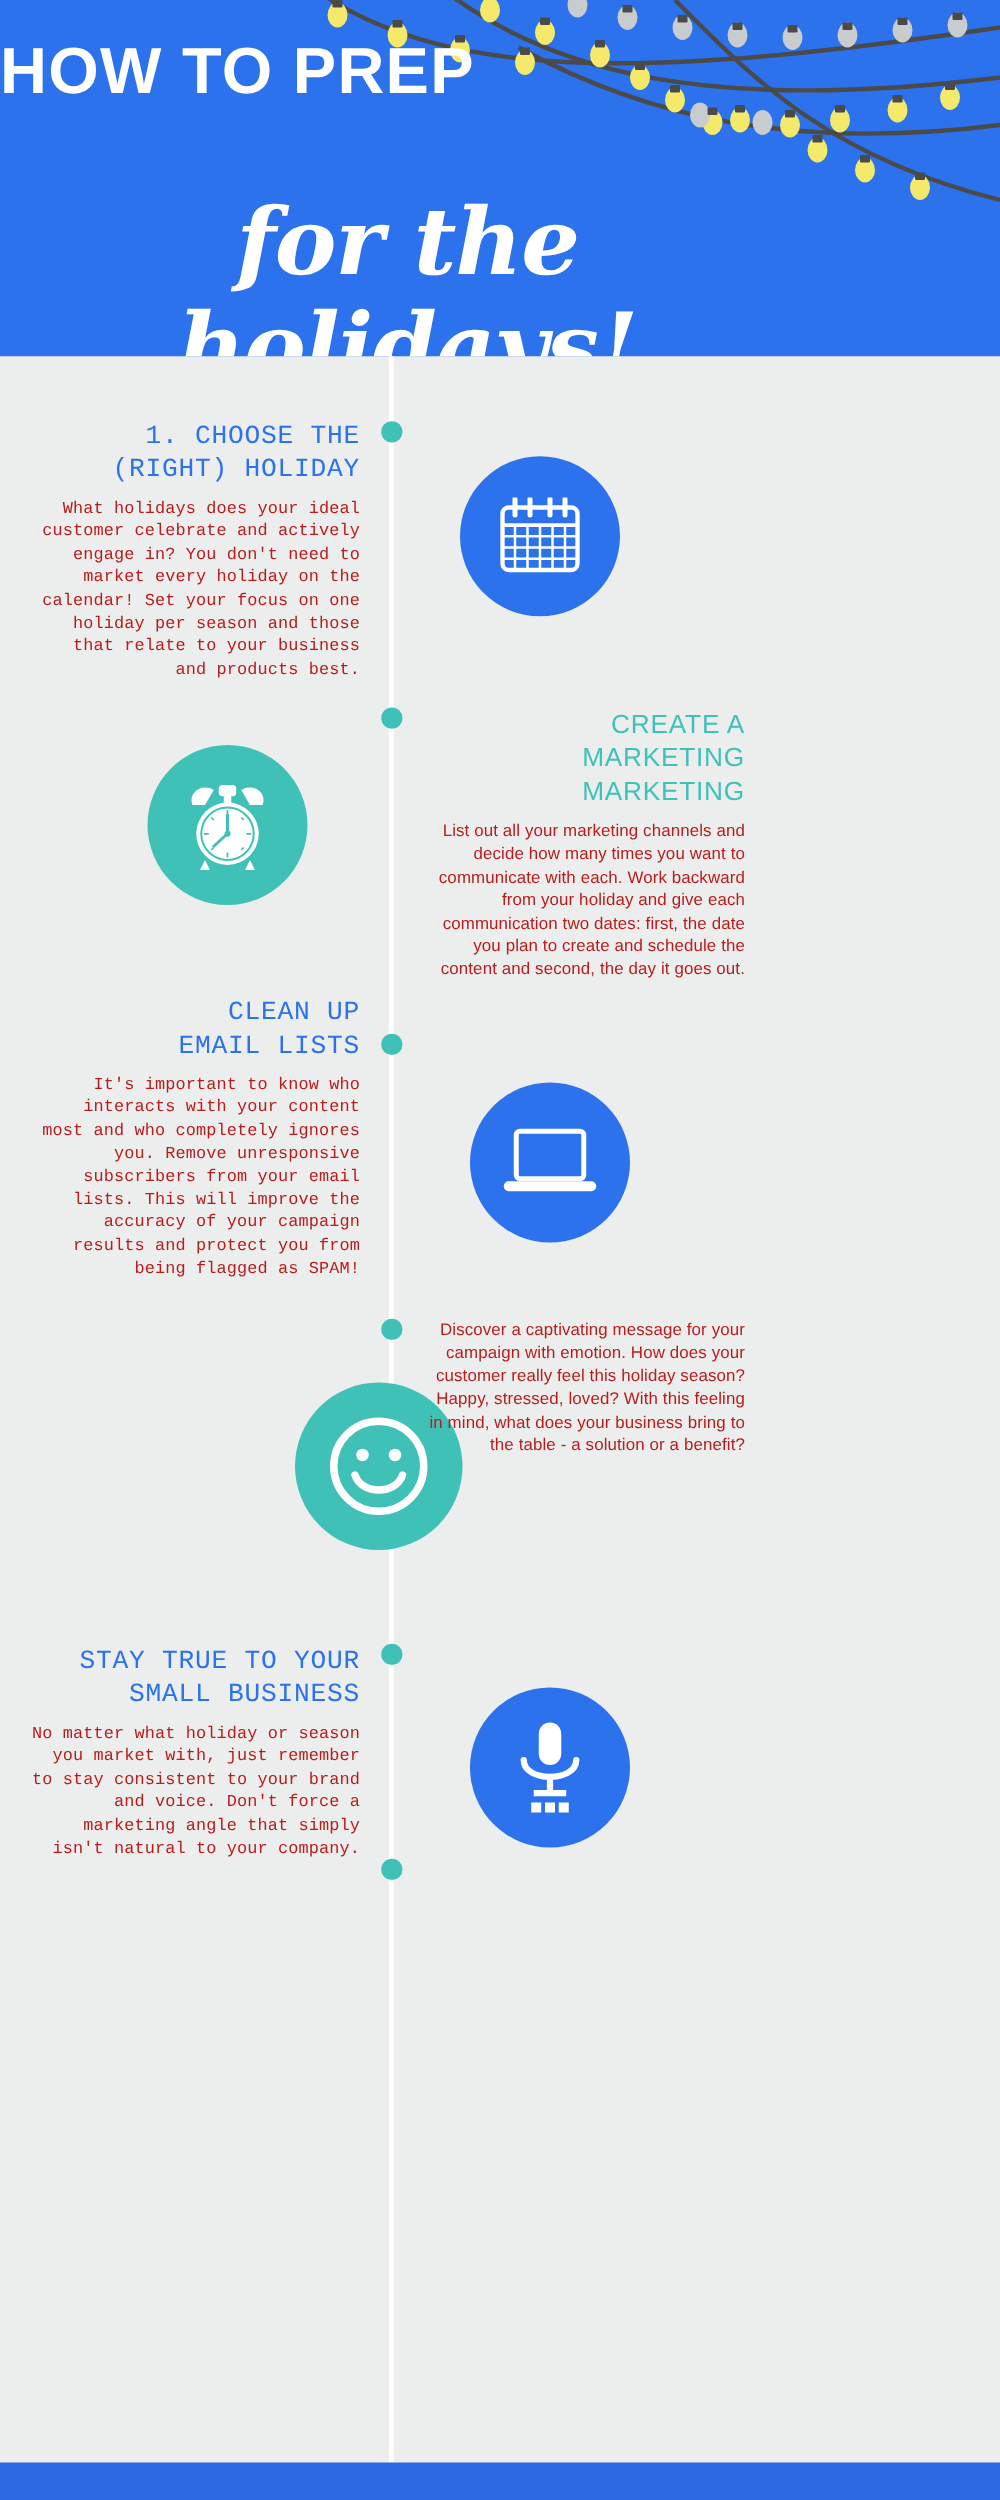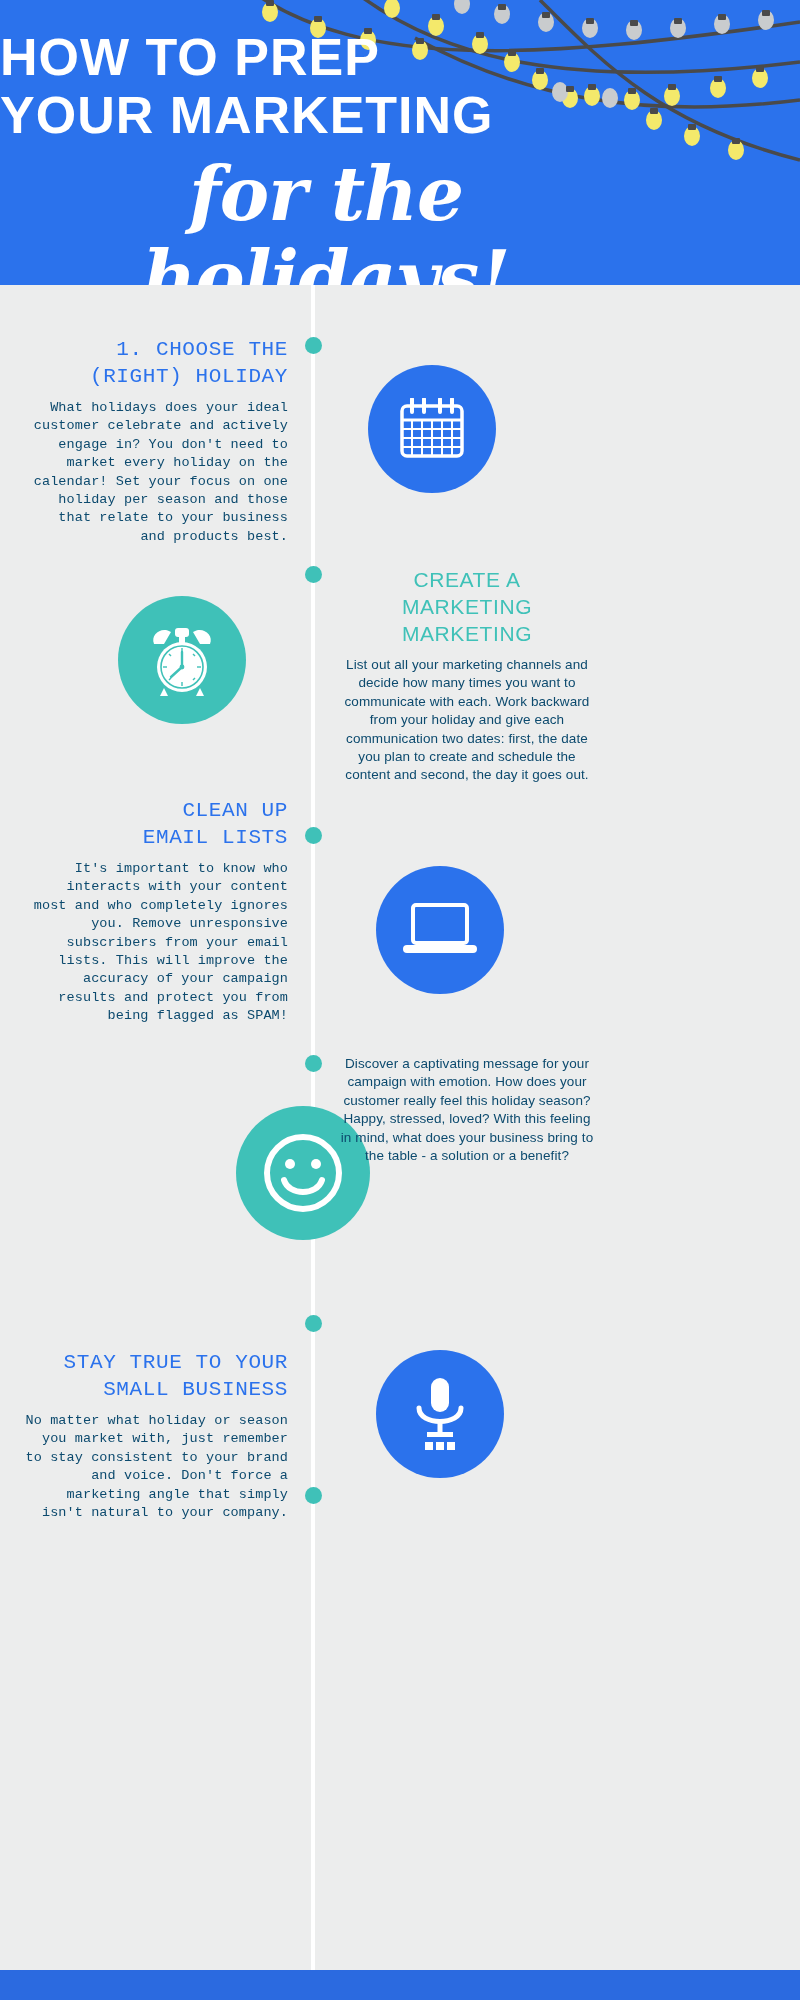--- a/index.html
+++ b/index.html
@@ -153,7 +153,6 @@
 
   <div class="header-title">
     <span>HOW TO PREP</span>
-    <span class="l2">YOUR MARKETING</span>
   </div>
   <div class="header-script">for the holidays!</div>
 </div>

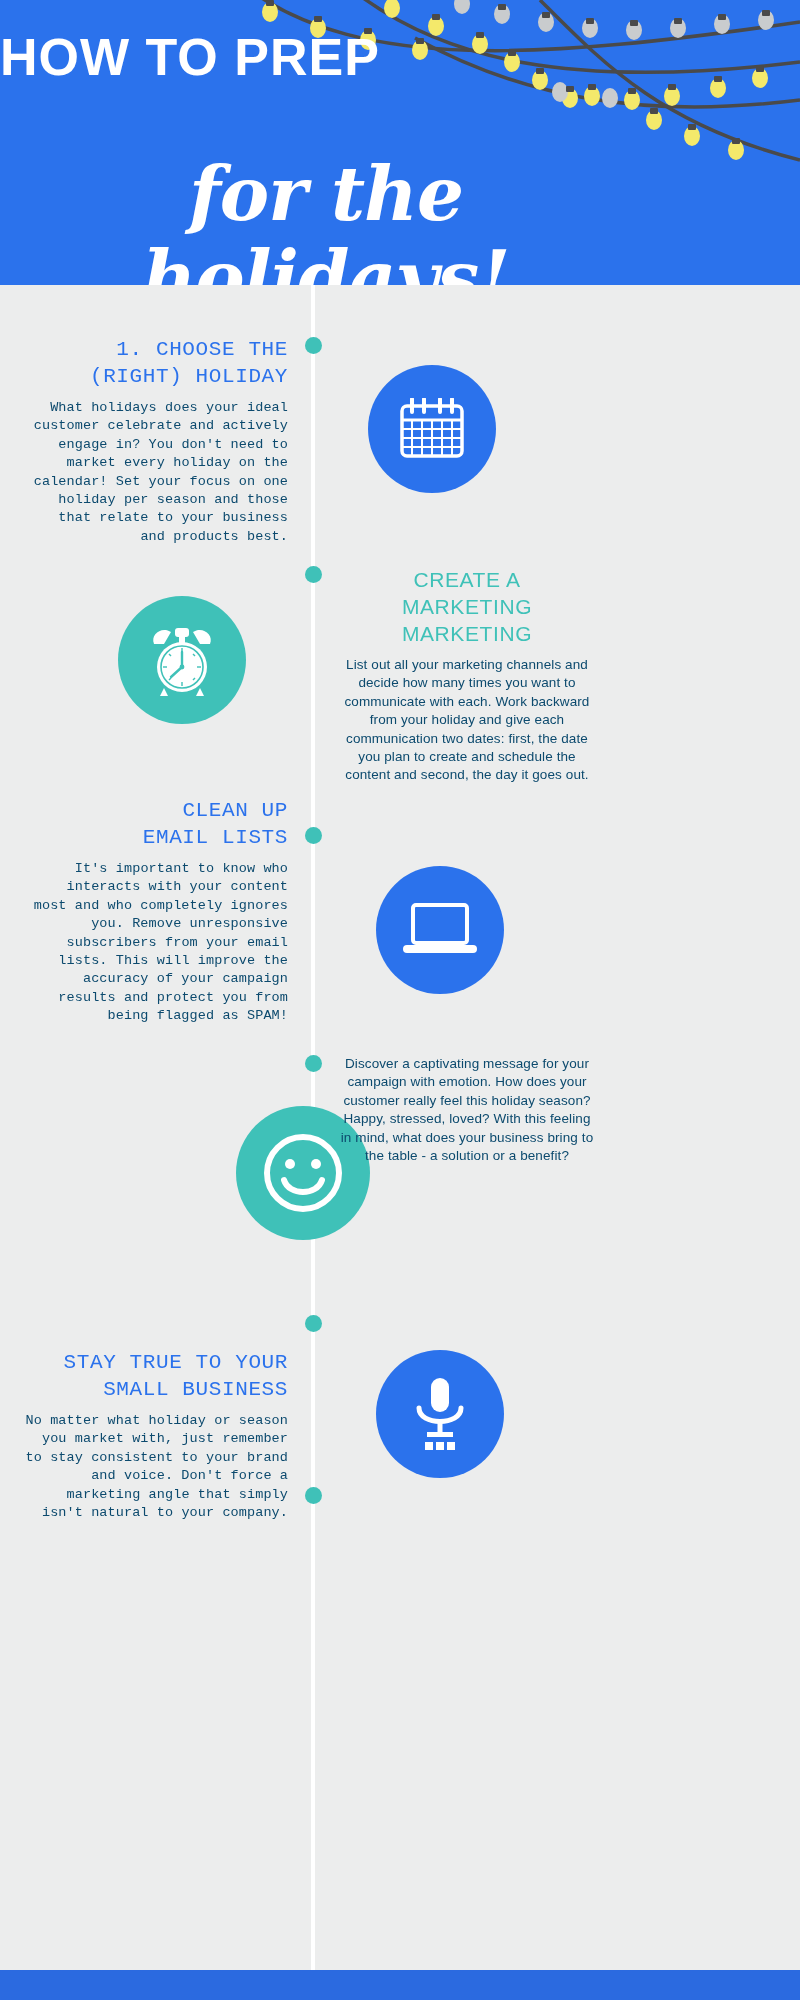--- a/index.html
+++ b/index.html
@@ -56,7 +56,7 @@
   .sec-title.blue { color:#2B72EC; }
   .sec-title.teal { color:#3FC1B8; }
   .sec-body {
-    font-size:13.5px; line-height:18.4px; color:#0c4a6e;
+    font-size:13.5px; line-height:18.4px; color:#b91c1c;
     letter-spacing:0.1px;
   }
   .align-right { text-align:right;font-family:Liberation Mono, monospace; }

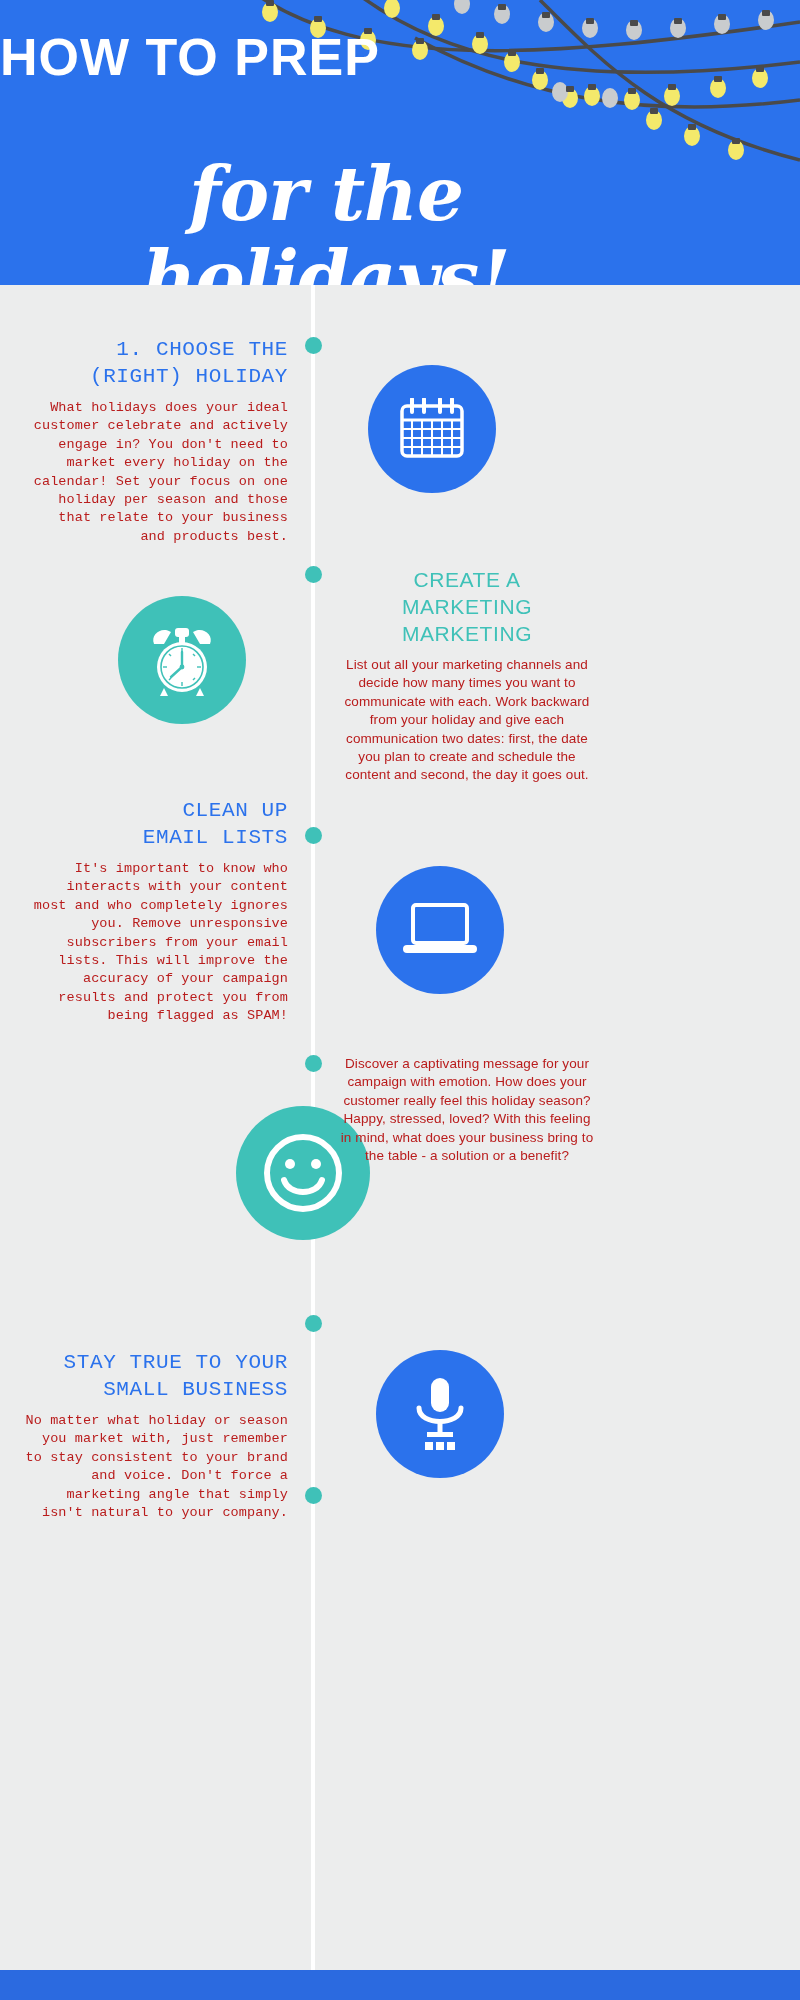--- a/index.html
+++ b/index.html
@@ -60,7 +60,7 @@
     letter-spacing:0.1px;
   }
   .align-right { text-align:right;font-family:Liberation Mono, monospace; }
-  .align-left  { text-align:center; }
+  .align-left  { text-align:right; }
 
   .icon-circle {
     width:128px; height:128px; border-radius:50%;

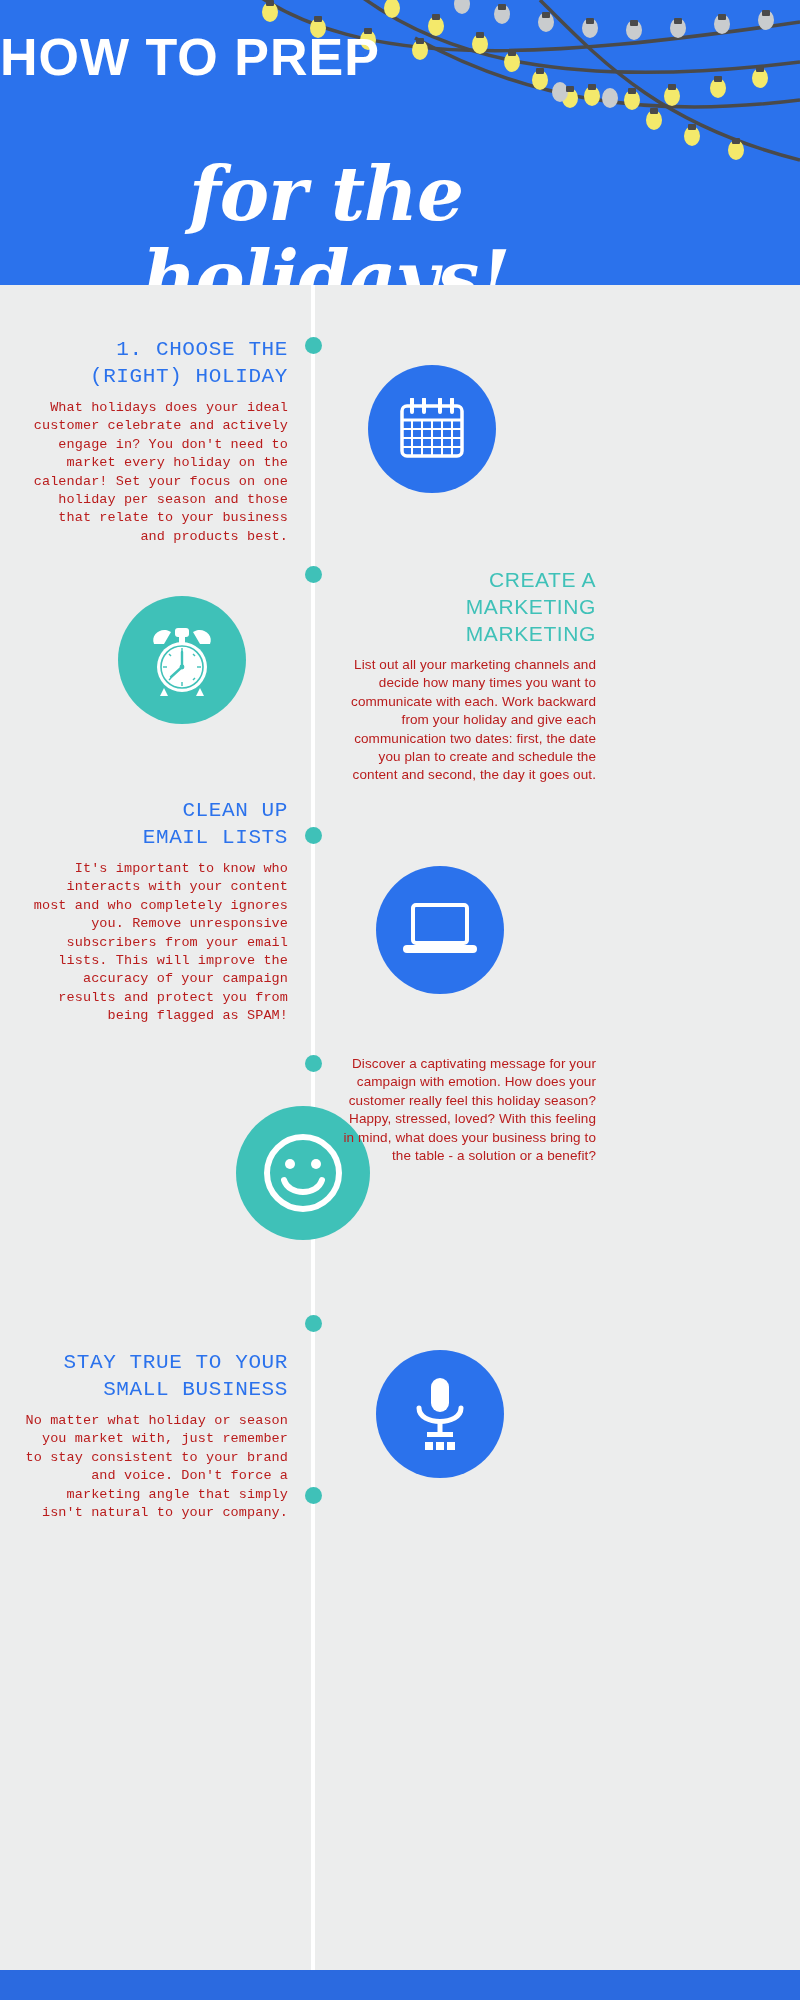--- a/index.html
+++ b/index.html
@@ -271,7 +271,7 @@
 </div>
 
 <div class="section">
-  <div class="col-text align-right" style="left:20px; top:1316px; width:268px;margin-top:33px;">
+  <div class="col-text align-right" style="left:20px; top:1316px; width:268px;">
     <div class="sec-title blue">
       <span>STAY TRUE TO YOUR</span><br>
       <span>SMALL BUSINESS</span>

